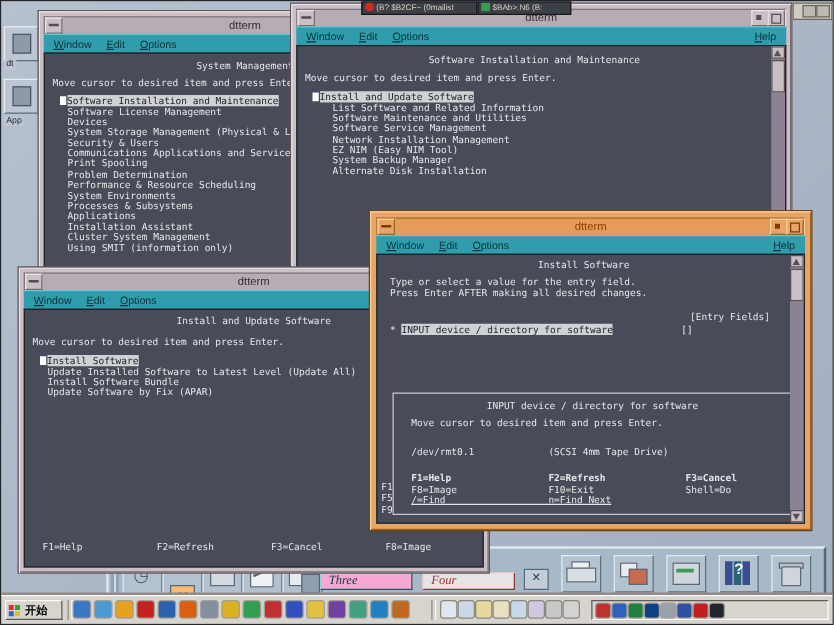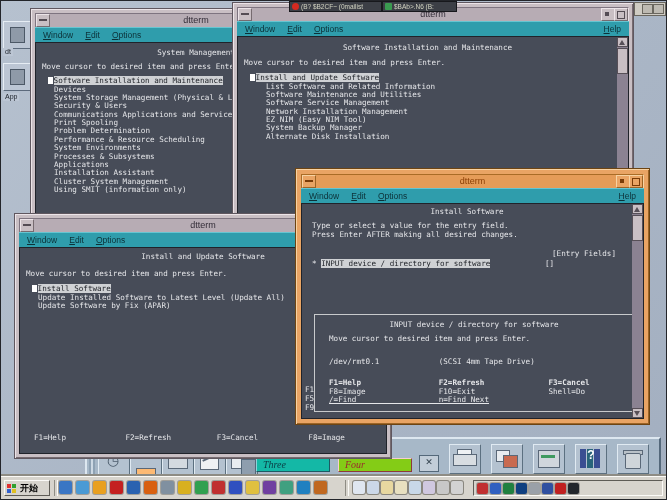--- a/index.html
+++ b/index.html
@@ -190,6 +190,7 @@
       <div class="tl" style="left:6px;top:20px;">Move cursor to desired item and press Enter.</div>
       <div class="tl" style="left:12px;top:34px;"><span class="cur"></span><span class="hl">Software Installation and Maintenance</span></div>
       <div class="tlist" style="position:absolute;left:18px;top:42.5px;">
+          <div>Software License Management</div>
           <div>Devices</div>
           <div>System Storage Management (Physical &amp; Logical Storage)</div>
           <div>Security &amp; Users</div>

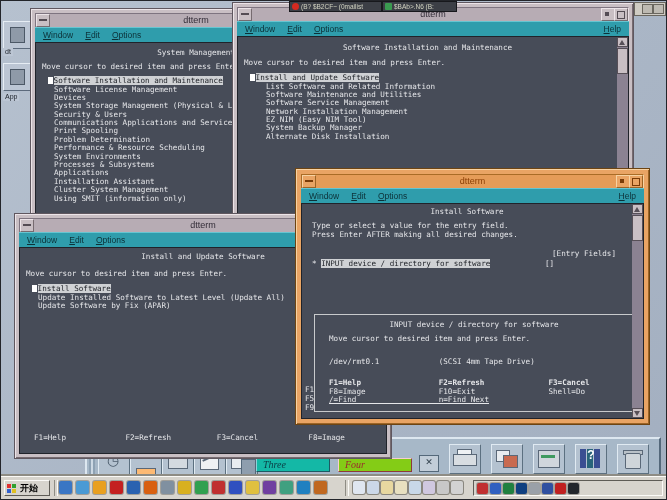--- a/index.html
+++ b/index.html
@@ -277,6 +277,7 @@
       <div class="tl" style="left:12px;top:37px;"><span class="cur"></span><span class="hl">Install Software</span></div>
       <div class="tlist" style="position:absolute;left:18px;top:45.5px;">
           <div>Update Installed Software to Latest Level (Update All)</div>
+          <div>Install Software Bundle</div>
           <div>Update Software by Fix (APAR)</div>
         </div>
       <div class="tl" style="left:14px;top:186px;">F1=Help             F2=Refresh          F3=Cancel           F8=Image</div>

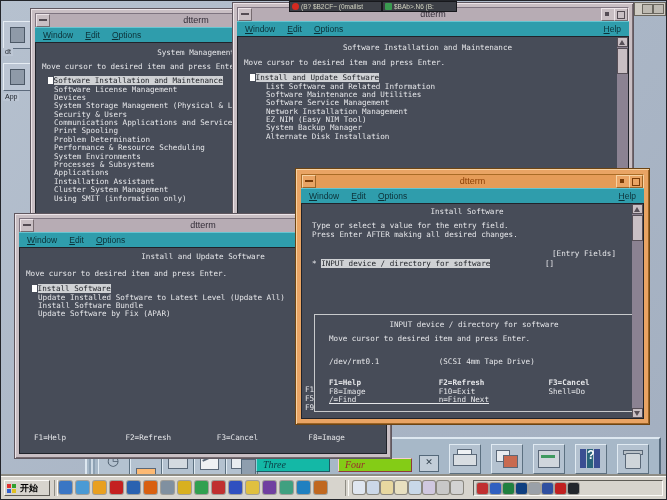--- a/index.html
+++ b/index.html
@@ -139,7 +139,7 @@
         <div style="position:absolute;left:4px;top:7px;width:20px;height:12px;background:#e8ecf0;border:1px solid #5a6878;"></div>
       </div>
     <div style="position:absolute;left:154px;top:20px;width:13px;height:14px;background:#8e9eae;border:1px solid #54687a;"></div>
-    <div class="wsbtn" style="left:169px;top:19px;background:#14b8a6;border-color:#8fd2da #1d5a63 #1d5a63 #8fd2da;color:#0b3b43;">Three</div>
+    <div class="wsbtn" style="left:169px;top:19px;background:#f9a8d4;border-color:#8fd2da #1d5a63 #1d5a63 #8fd2da;color:#0b3b43;">Three</div>
     <div class="wsbtn" style="left:251px;top:19px;background:#84cc16;border-color:#f6cfcf #8d3a3a #8d3a3a #f6cfcf;color:#9c2a2d;">Four</div>
     <div style="position:absolute;left:332px;top:16px;width:18px;height:15px;background:#c2cdd8;border:1px solid #54687a;font-size:9px;color:#33424e;text-align:center;line-height:13px;">✕</div>
     <div class="fpicon" style="left:362px;top:5px;">

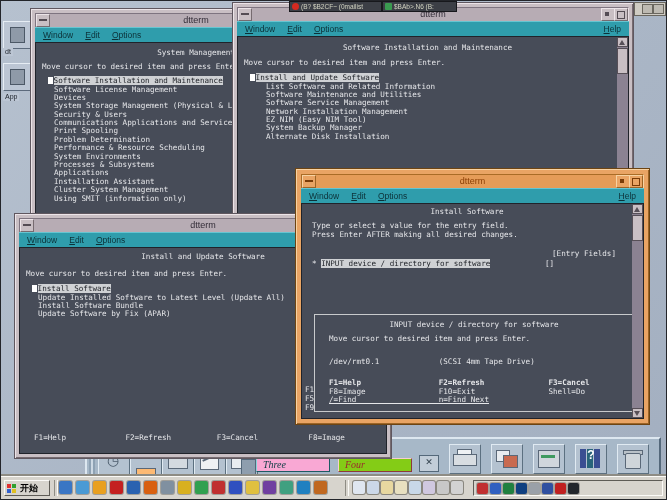--- a/index.html
+++ b/index.html
@@ -140,7 +140,7 @@
       </div>
     <div style="position:absolute;left:154px;top:20px;width:13px;height:14px;background:#8e9eae;border:1px solid #54687a;"></div>
     <div class="wsbtn" style="left:169px;top:19px;background:#f9a8d4;border-color:#8fd2da #1d5a63 #1d5a63 #8fd2da;color:#0b3b43;">Three</div>
-    <div class="wsbtn" style="left:251px;top:19px;background:#84cc16;border-color:#f6cfcf #8d3a3a #8d3a3a #f6cfcf;color:#9c2a2d;">Four</div>
+    <div class="wsbtn" style="left:251px;top:19px;background:#e5e5e5;border-color:#f6cfcf #8d3a3a #8d3a3a #f6cfcf;color:#9c2a2d;">Four</div>
     <div style="position:absolute;left:332px;top:16px;width:18px;height:15px;background:#c2cdd8;border:1px solid #54687a;font-size:9px;color:#33424e;text-align:center;line-height:13px;">✕</div>
     <div class="fpicon" style="left:362px;top:5px;">
         <div class="pr-top"></div>

